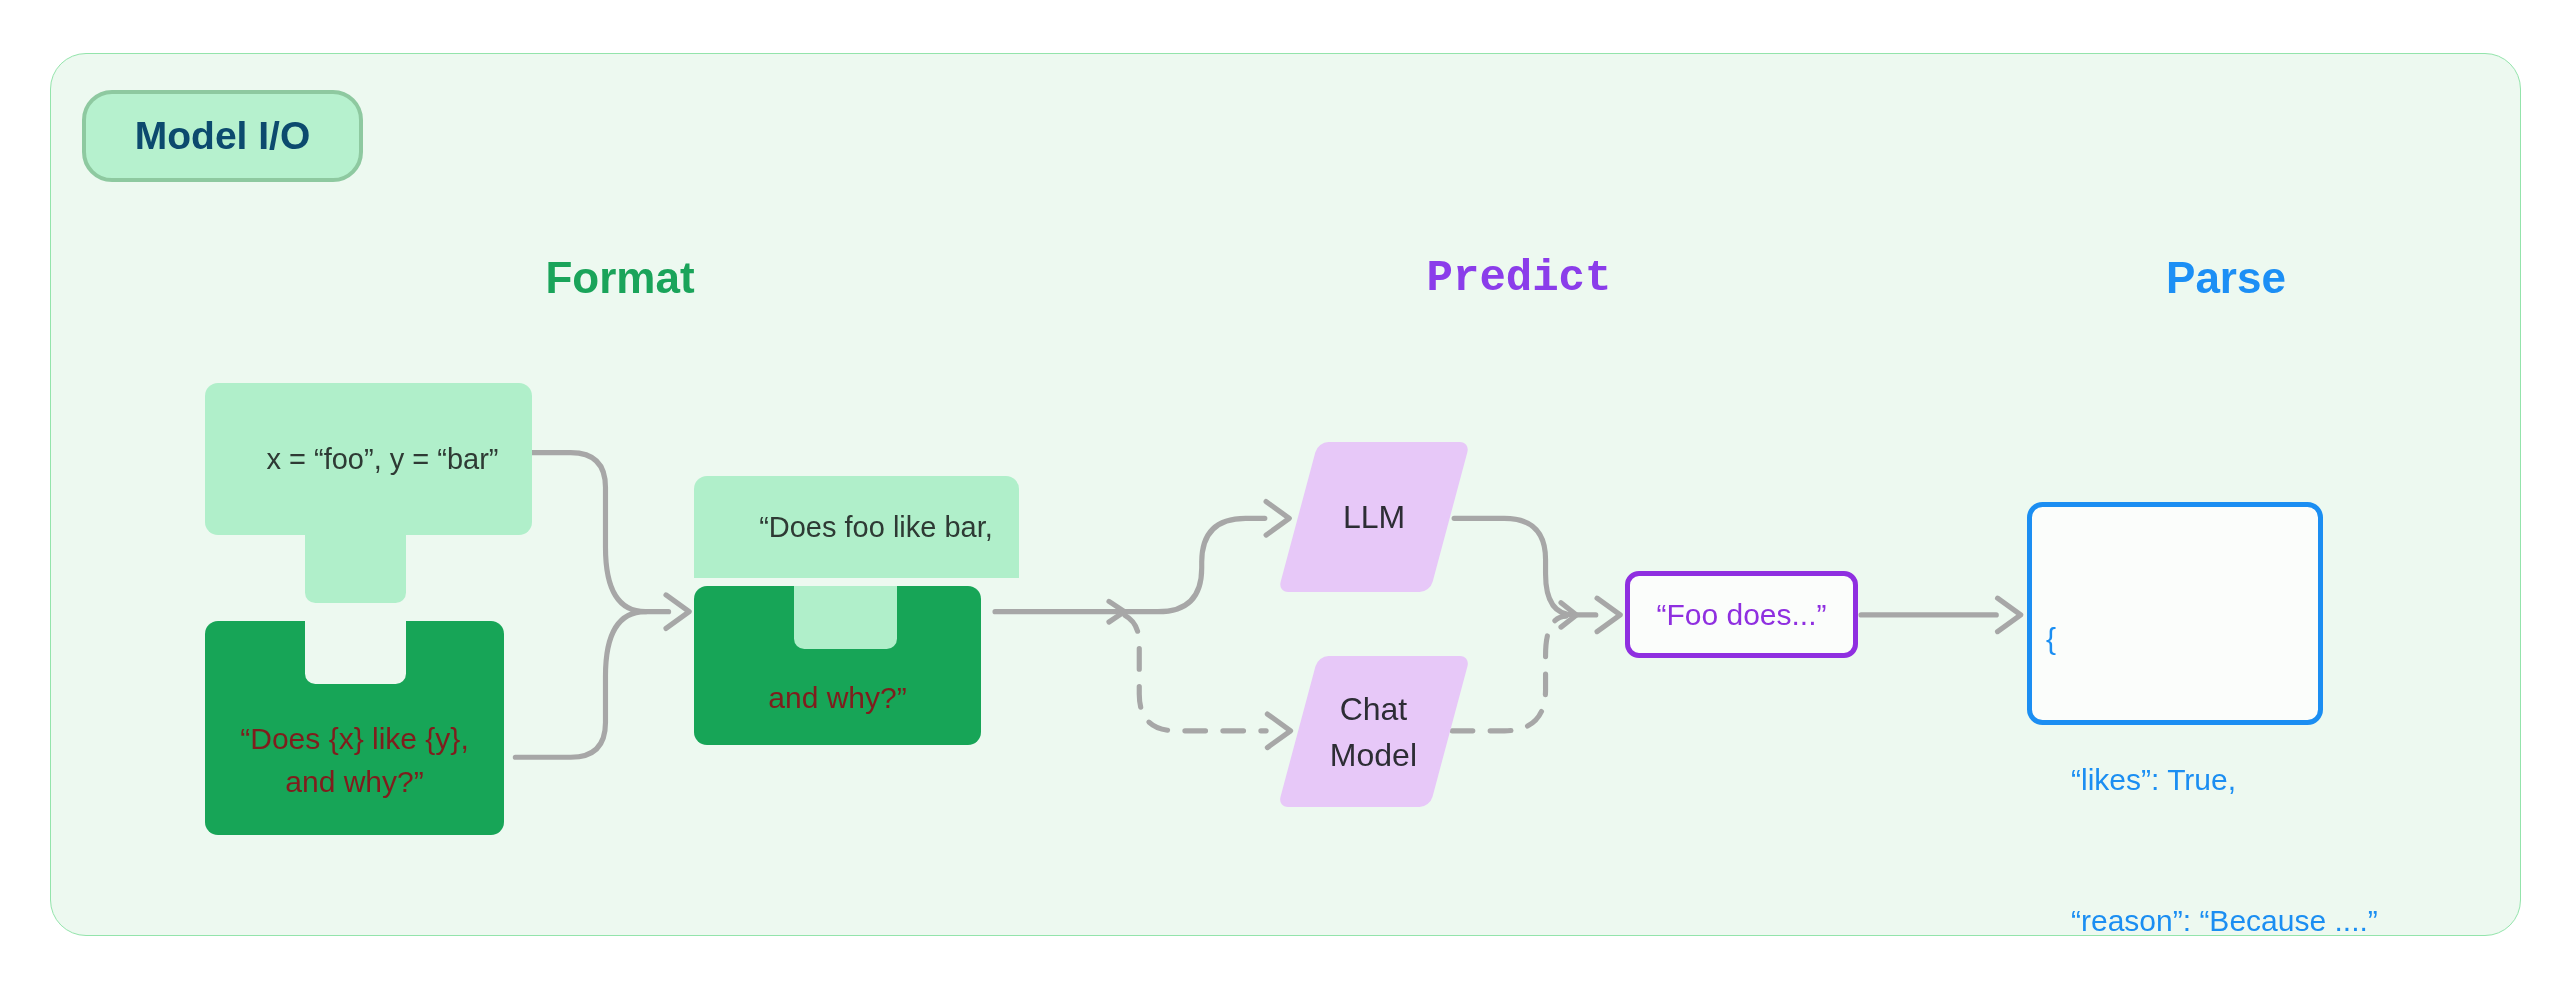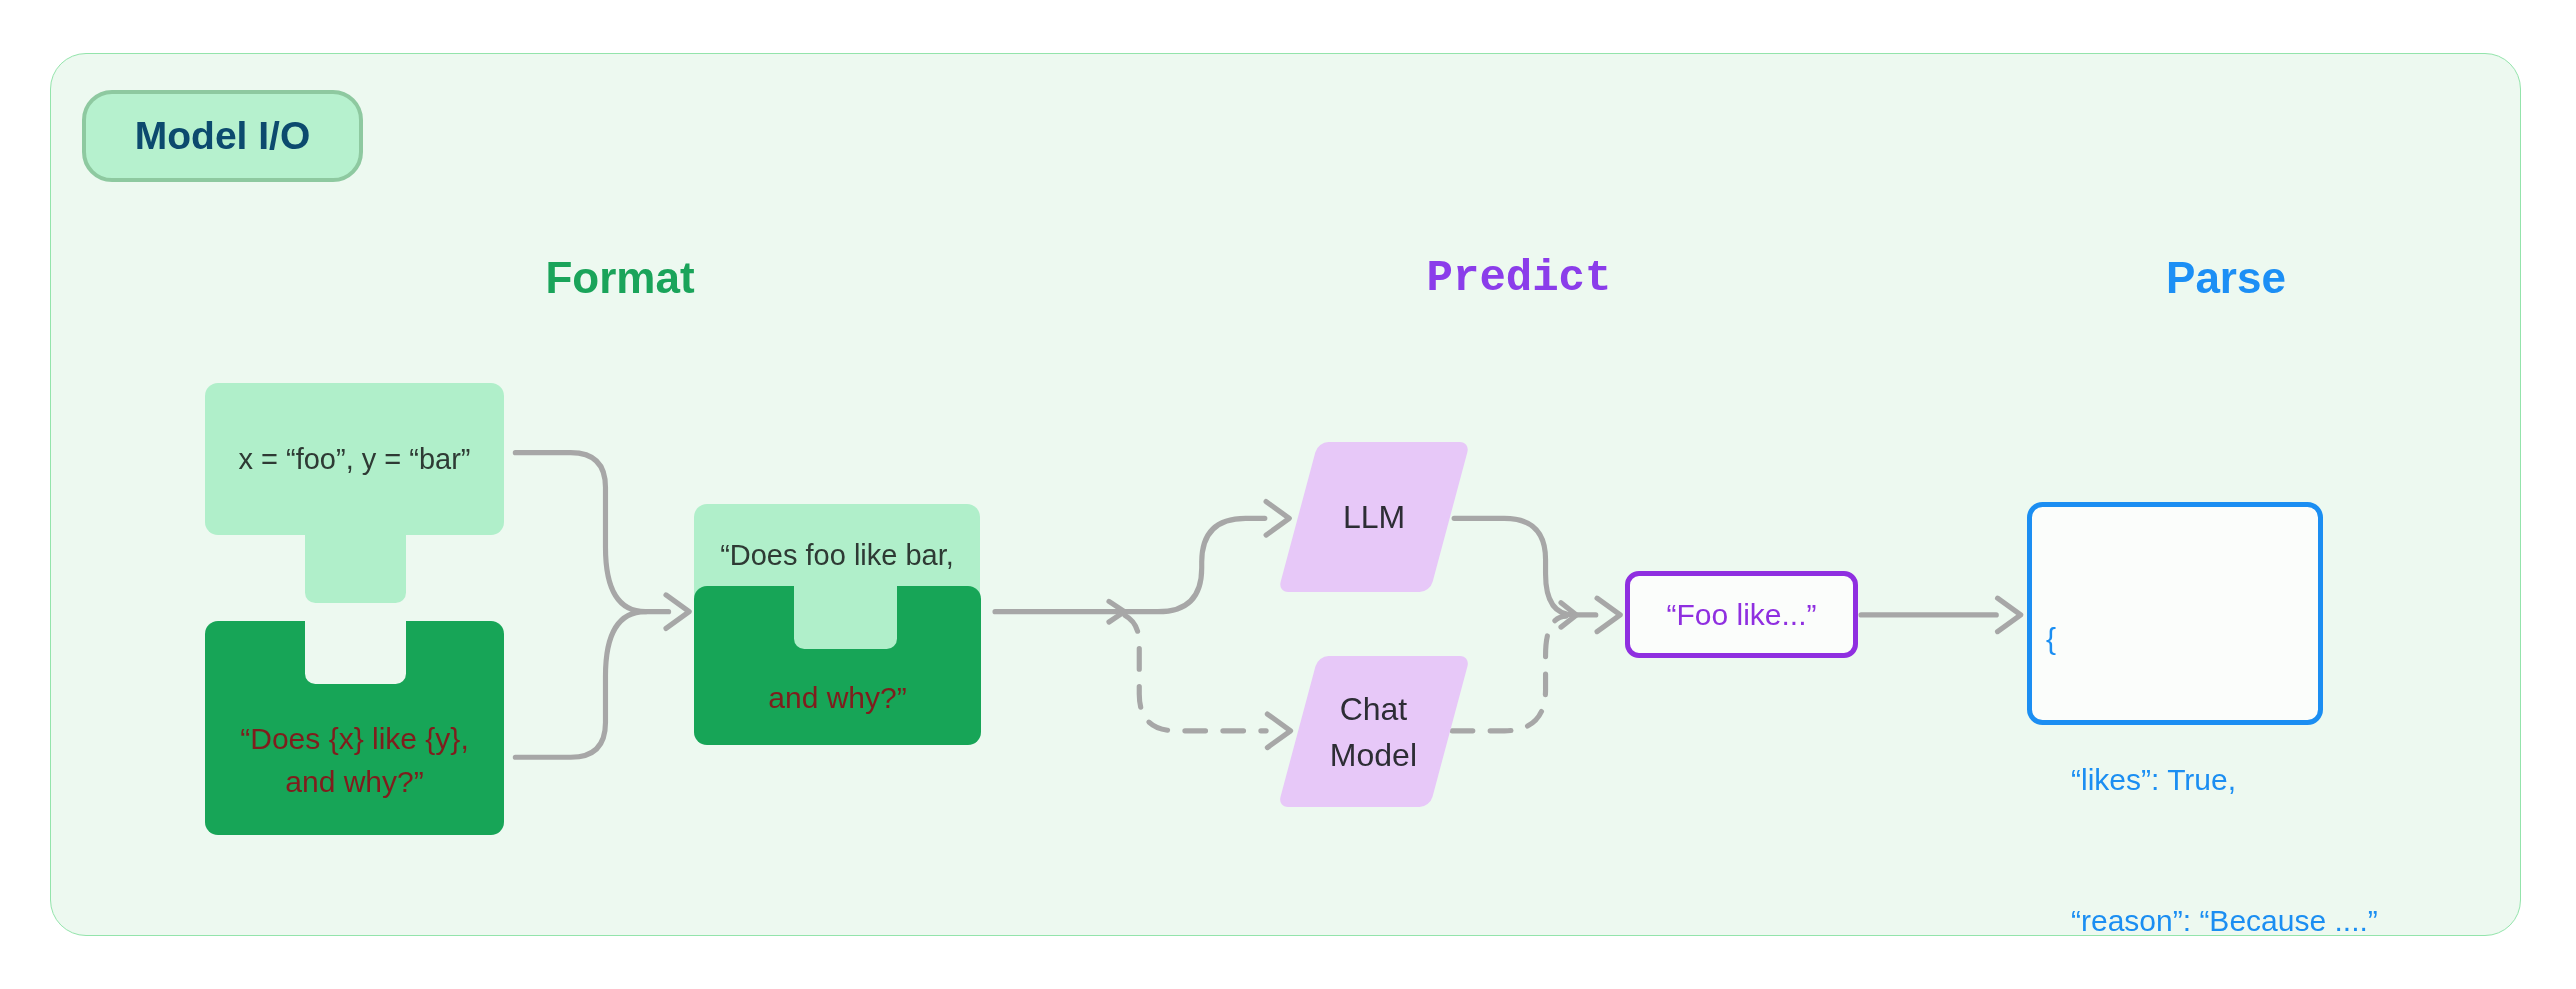--- a/index.html
+++ b/index.html
@@ -54,7 +54,7 @@
   .piece1-body {
     left: 205px; top: 383px; width: 299px; height: 152px;
     border-radius: 13px;
-    display: flex; align-items: center; justify-content: center;
+    display: flex; align-items: center; justify-content: center; padding-left: 28px;
   }
   .piece1-tab {
     left: 305px; top: 533px; width: 101px; height: 70px;

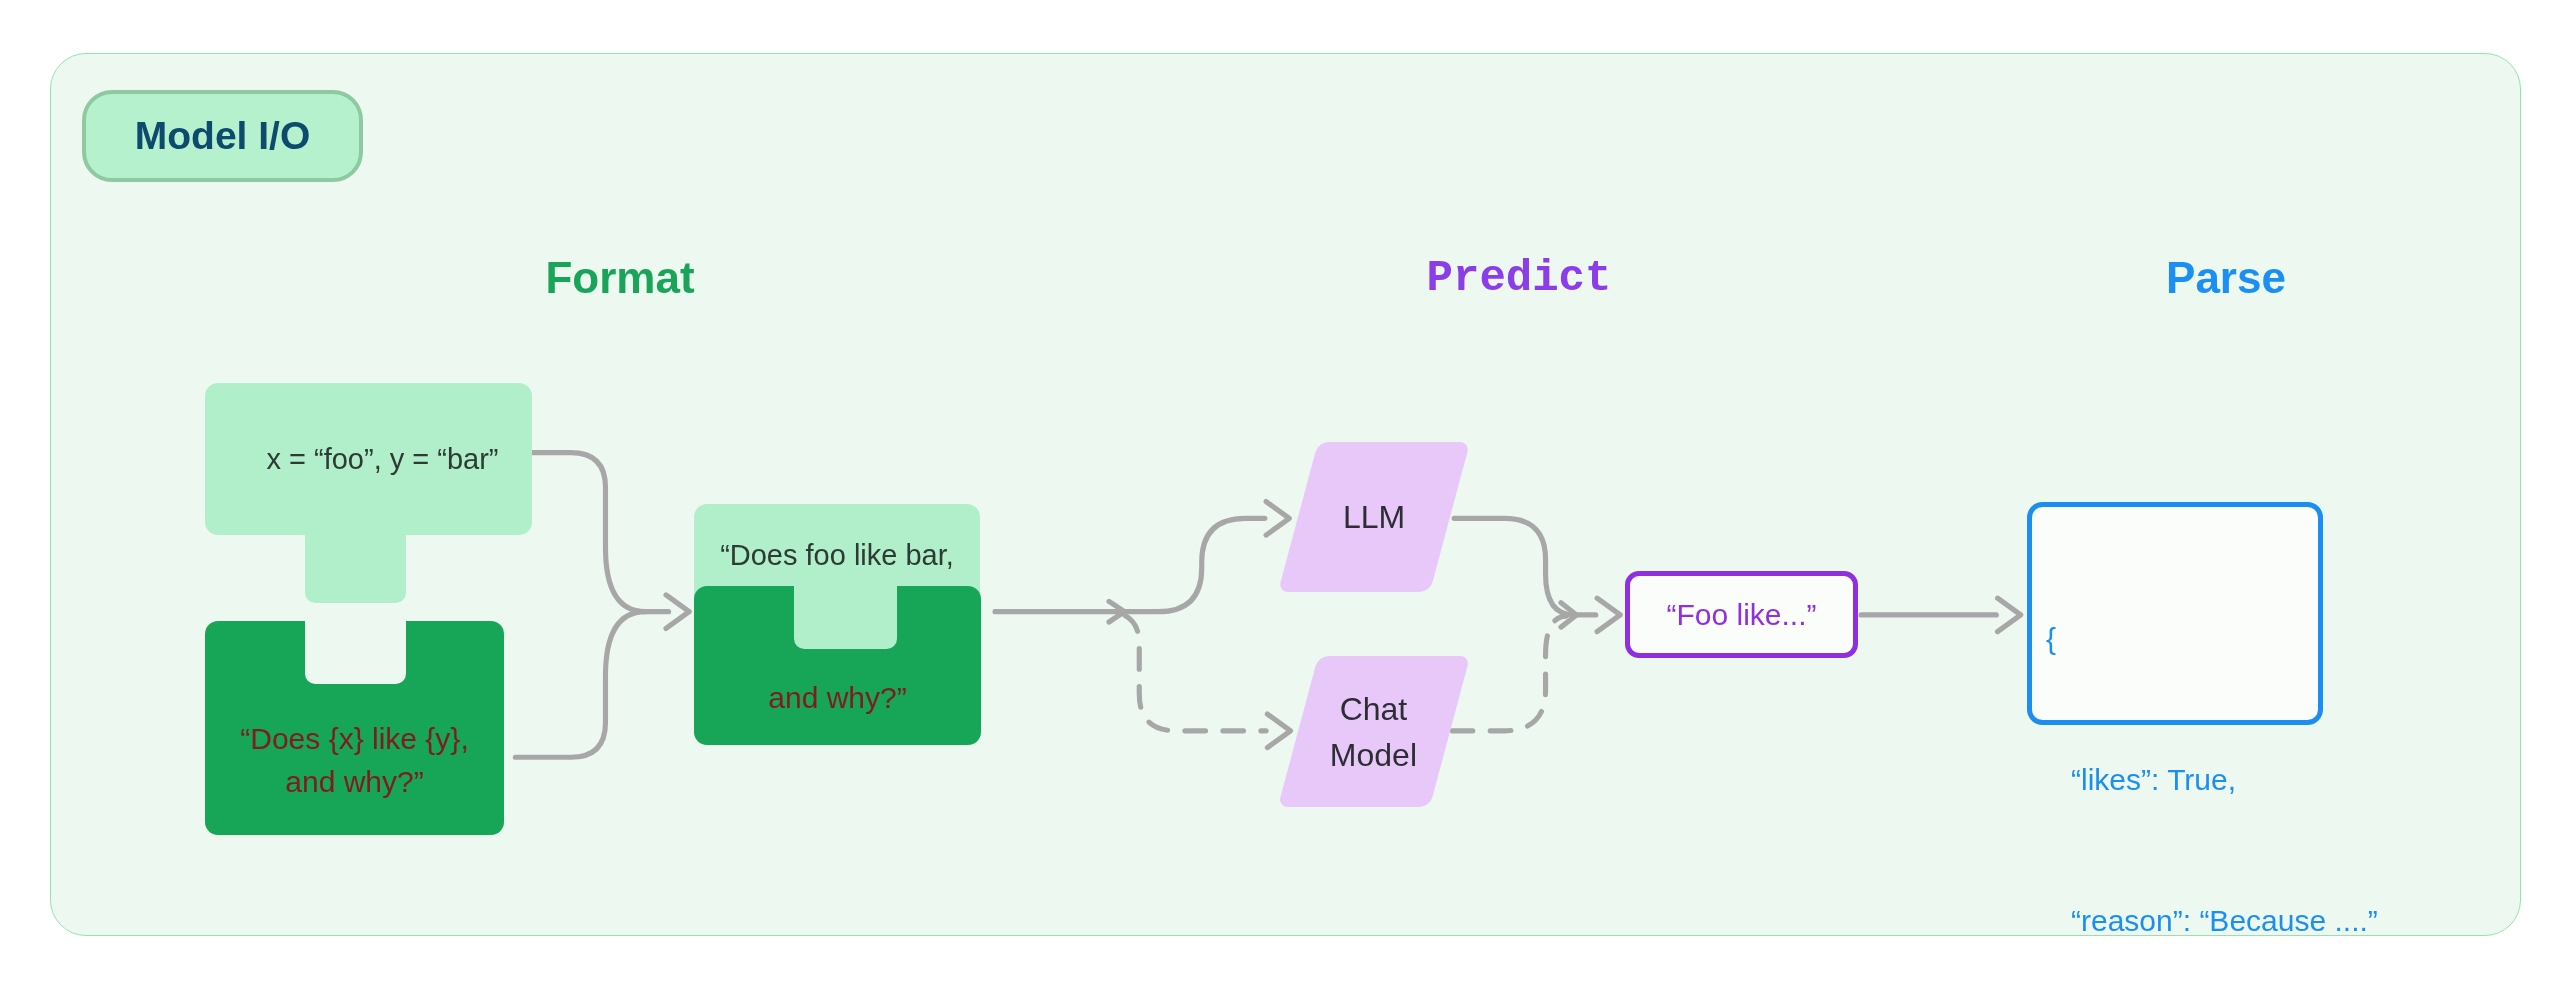--- a/index.html
+++ b/index.html
@@ -75,9 +75,9 @@
     text-align: center;
   }
   .combined-top {
-    left: 694px; top: 504px; width: 286px; height: 102px;
+    left: 694px; top: 476px; width: 286px; height: 102px;
     border-radius: 13px 13px 0 0;
-    display: flex; align-items: center; justify-content: center;
+    display: flex; align-items: center; justify-content: center; padding-left: 39px;
   }
   .combined-bottom {
     left: 694px; top: 586px; width: 287px; height: 159px;

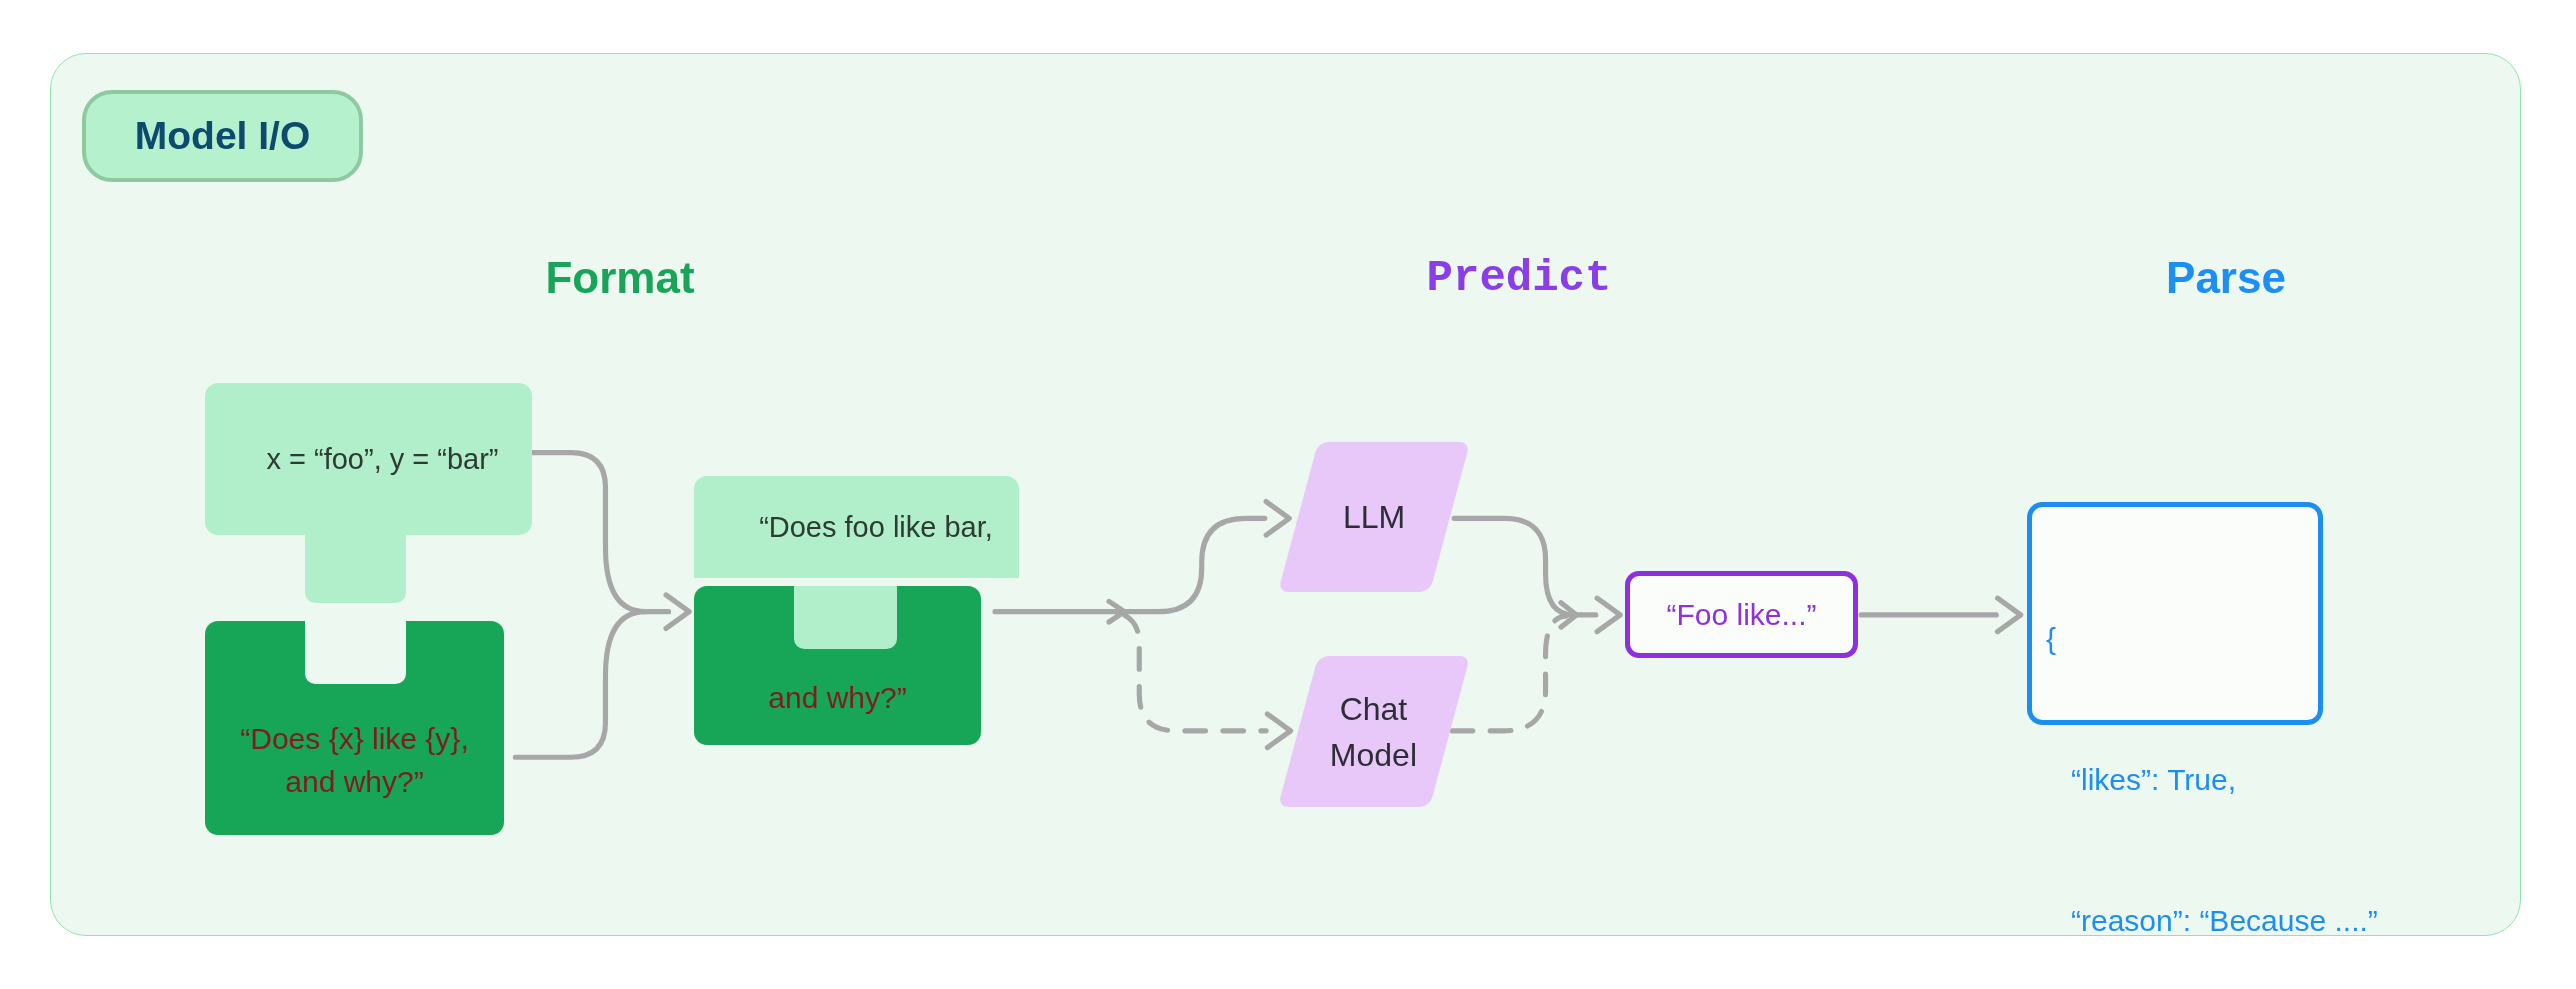--- a/index.html
+++ b/index.html
@@ -211,7 +211,7 @@
   </div>
 
   <div class="abs completion-box">
-    <span>“Foo like...”</span>
+    <span>“Foo does...”</span>
   </div>
 
   <div class="abs parsed-box">

